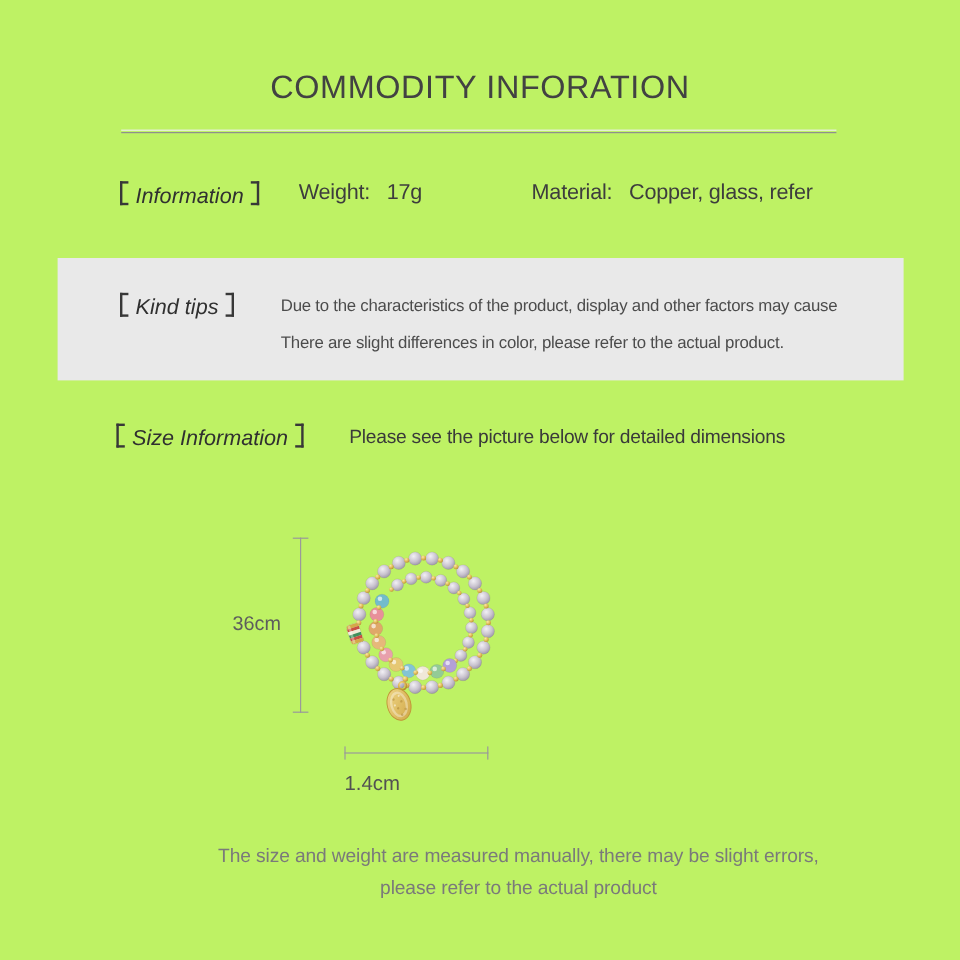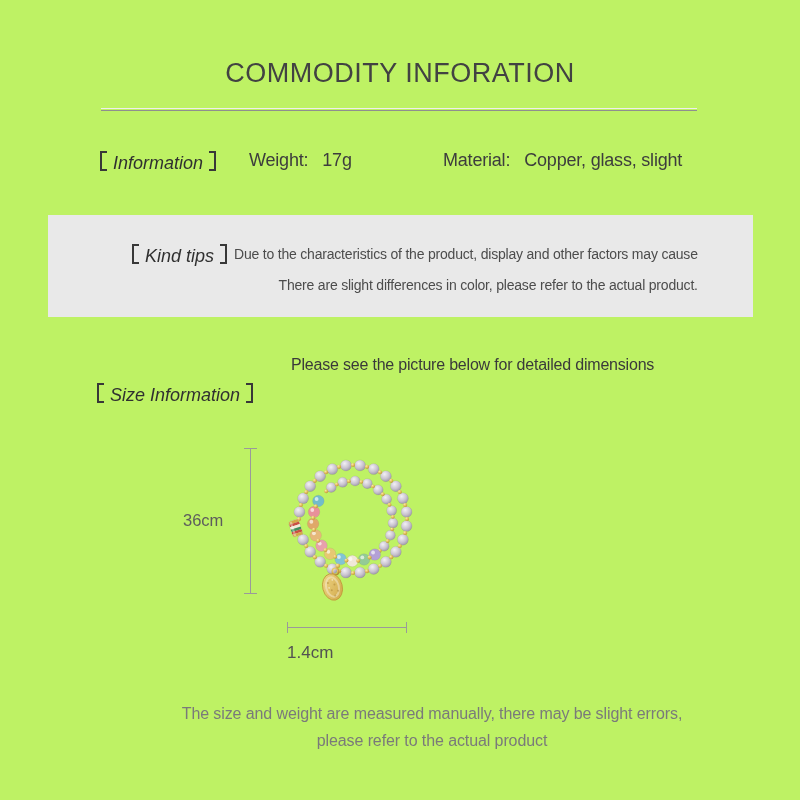--- a/index.html
+++ b/index.html
@@ -79,7 +79,7 @@
     <span>Weight:</span><span class="v">17g</span>
   </div>
   <div class="abs kv material">
-    <span>Material:</span><span class="v">Copper, glass, slight</span>
+    <span>Material:</span><span class="v">Copper, glass, refer</span>
   </div>
 
   <div class="abs tips-band">

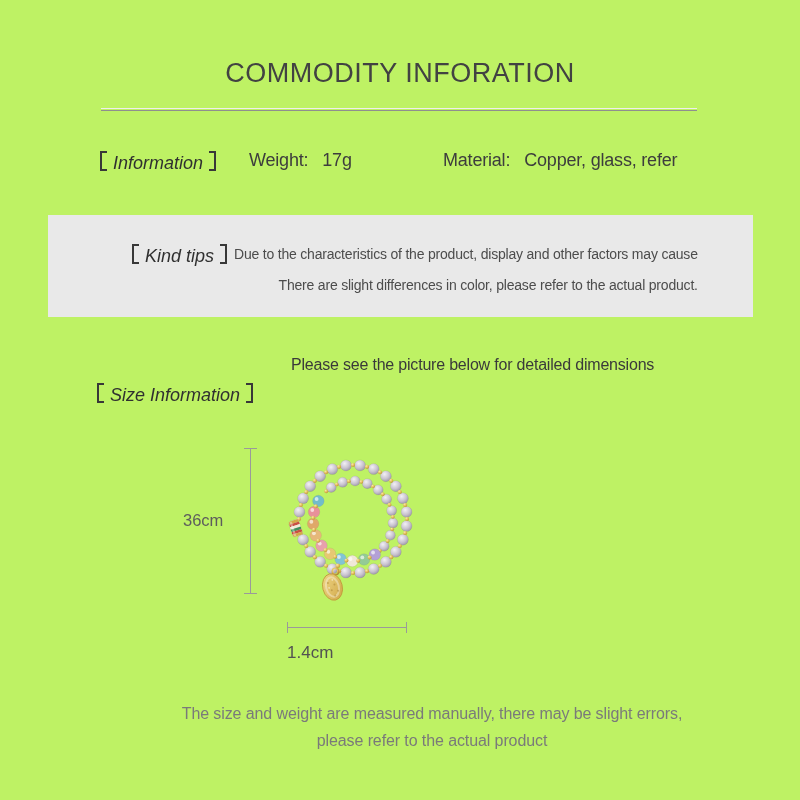--- a/index.html
+++ b/index.html
@@ -35,7 +35,7 @@
 
   
   .tips-band{left:48px;top:215px;width:705px;height:102px;background:#e9e9e9;}
-  .tips-label{left:52px;top:27px;margin-left:32px;}
+  .tips-label{left:52px;top:27px;}
   .tips-text{
     left:186px;top:24px;font-size:14px;line-height:31px;color:#4c4c4c;
     letter-spacing:-.2px;white-space:nowrap;text-align:right;

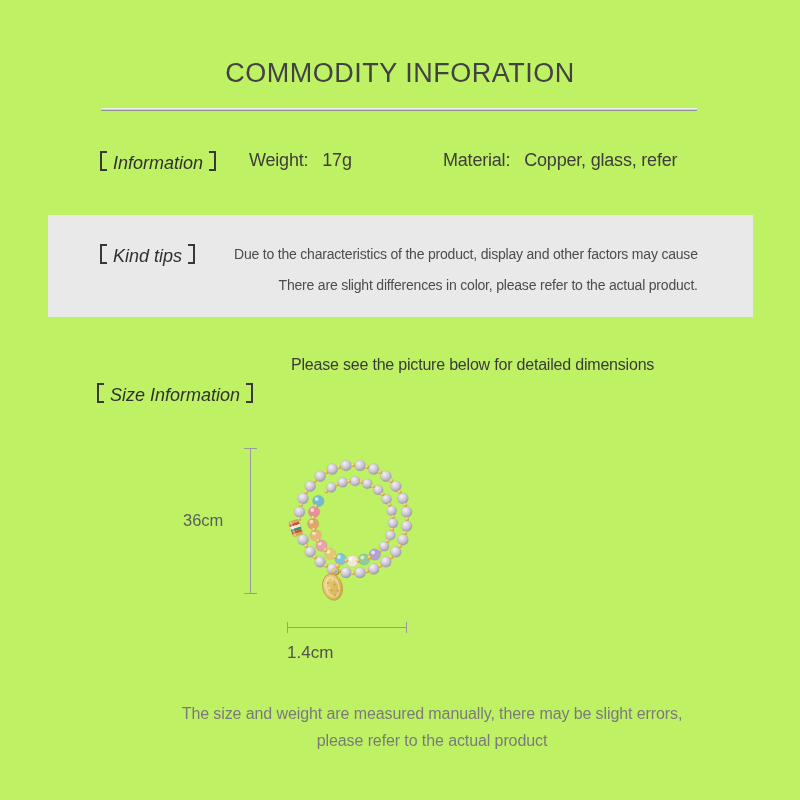--- a/index.html
+++ b/index.html
@@ -38,7 +38,7 @@
   .tips-label{left:52px;top:27px;}
   .tips-text{
     left:186px;top:24px;font-size:14px;line-height:31px;color:#4c4c4c;
-    letter-spacing:-.2px;white-space:nowrap;text-align:right;
+    letter-spacing:-.2px;white-space:nowrap;
   }
 
   

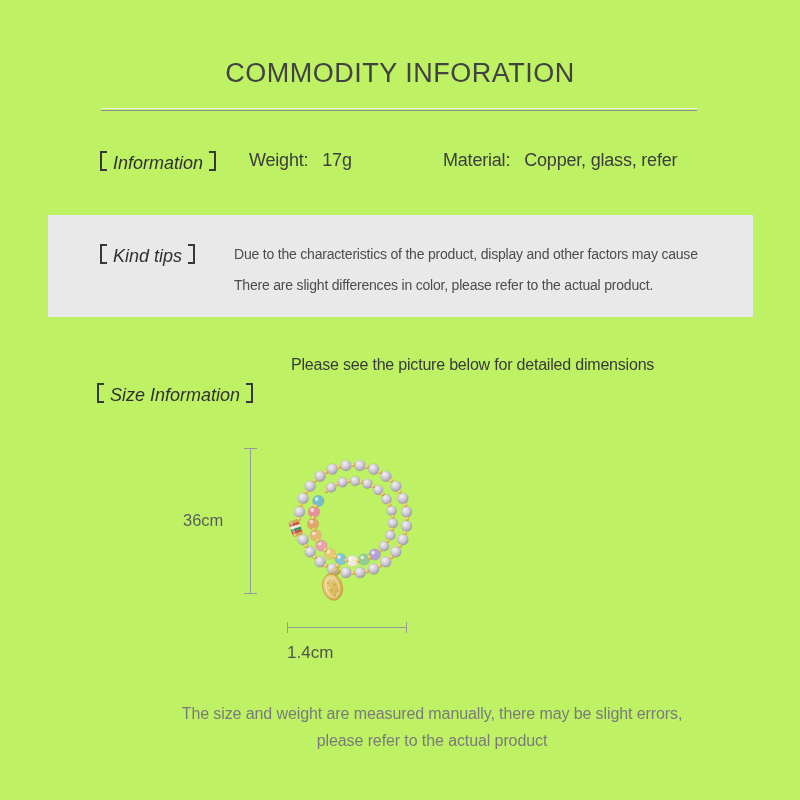--- a/index.html
+++ b/index.html
@@ -42,7 +42,7 @@
   }
 
   
-  .size-label{left:97px;top:351px;margin-top:30px;}
+  .size-label{left:97px;top:351px;}
   .size-desc{left:291px;top:356px;font-size:16px;color:#3a3a3a;letter-spacing:-.2px;white-space:nowrap;}
 
   

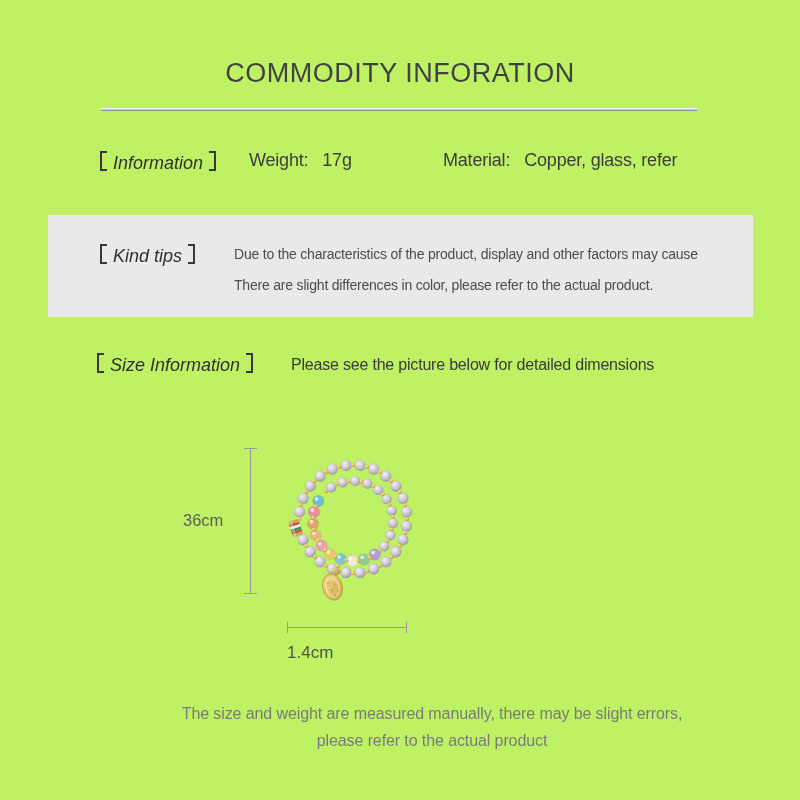--- a/index.html
+++ b/index.html
@@ -50,7 +50,7 @@
   .vdim::before,.vdim::after{content:"";position:absolute;left:-6px;width:13px;height:1px;background:#9a9a9a;}
   .vdim::before{top:0;}
   .vdim::after{bottom:0;}
-  .vlabel{left:183px;top:511px;width:62px;font-size:16.5px;color:#5d5d5d;}
+  .vlabel{left:183px;top:511px;width:62px;text-align:center;font-size:16.5px;color:#5d5d5d;}
   .hdim{left:287px;top:627px;width:120px;height:1px;background:#9a9a9a;}
   .hdim::before,.hdim::after{content:"";position:absolute;top:-5px;width:1px;height:11px;background:#9a9a9a;}
   .hdim::before{left:0;}

